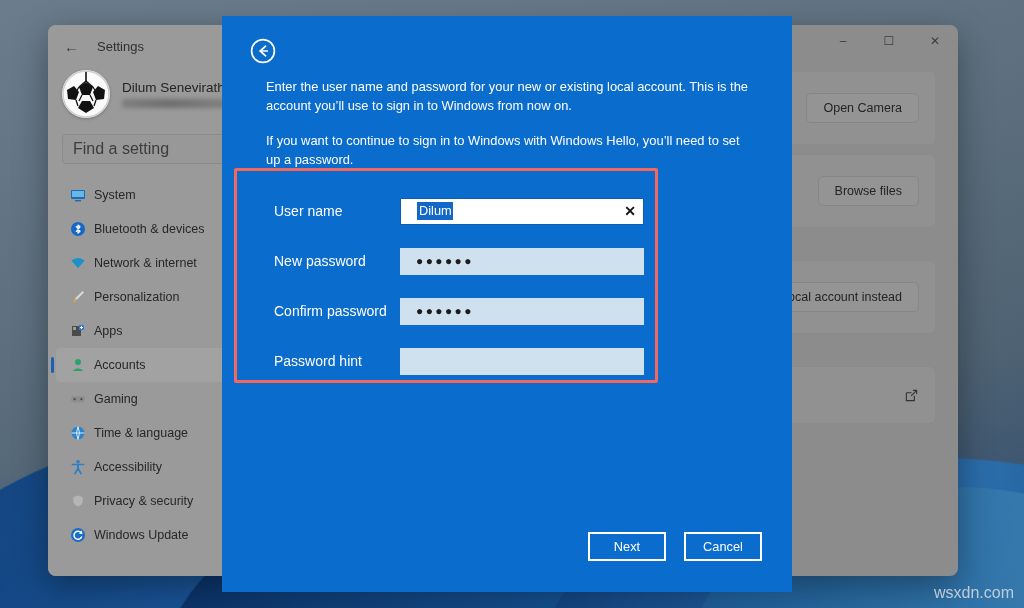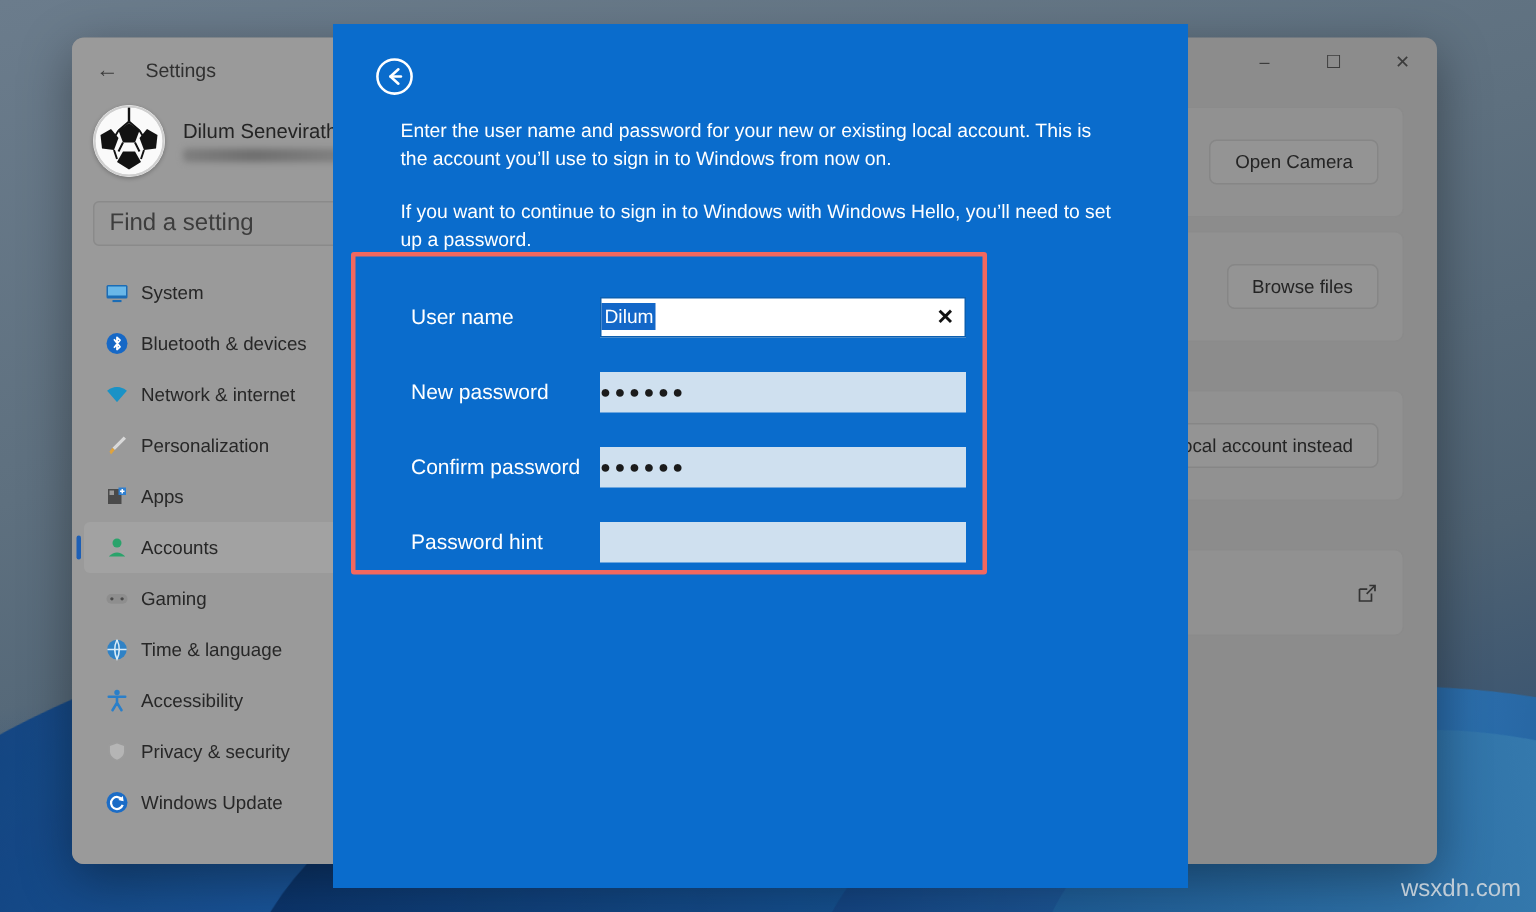--- a/index.html
+++ b/index.html
@@ -105,7 +105,7 @@
   .dlg-head { display: flex; align-items: center; gap: 13px; padding: 22px 0 0 28px; }
   .dlg-back { width: 26px; height: 26px; flex: 0 0 auto; }
   .dlg-title { font-size: 21.5px; font-weight: 400; letter-spacing: .1px; }
-  .dlg-body { padding: 14px 44px 0 28px; margin-left: 17px; }
+  .dlg-body { padding: 14px 44px 0 44px; }
   .dlg-p { font-size: 12.9px; line-height: 1.45; max-width: 492px; }
   .dlg-p + .dlg-p { margin-top: 17px; }
 

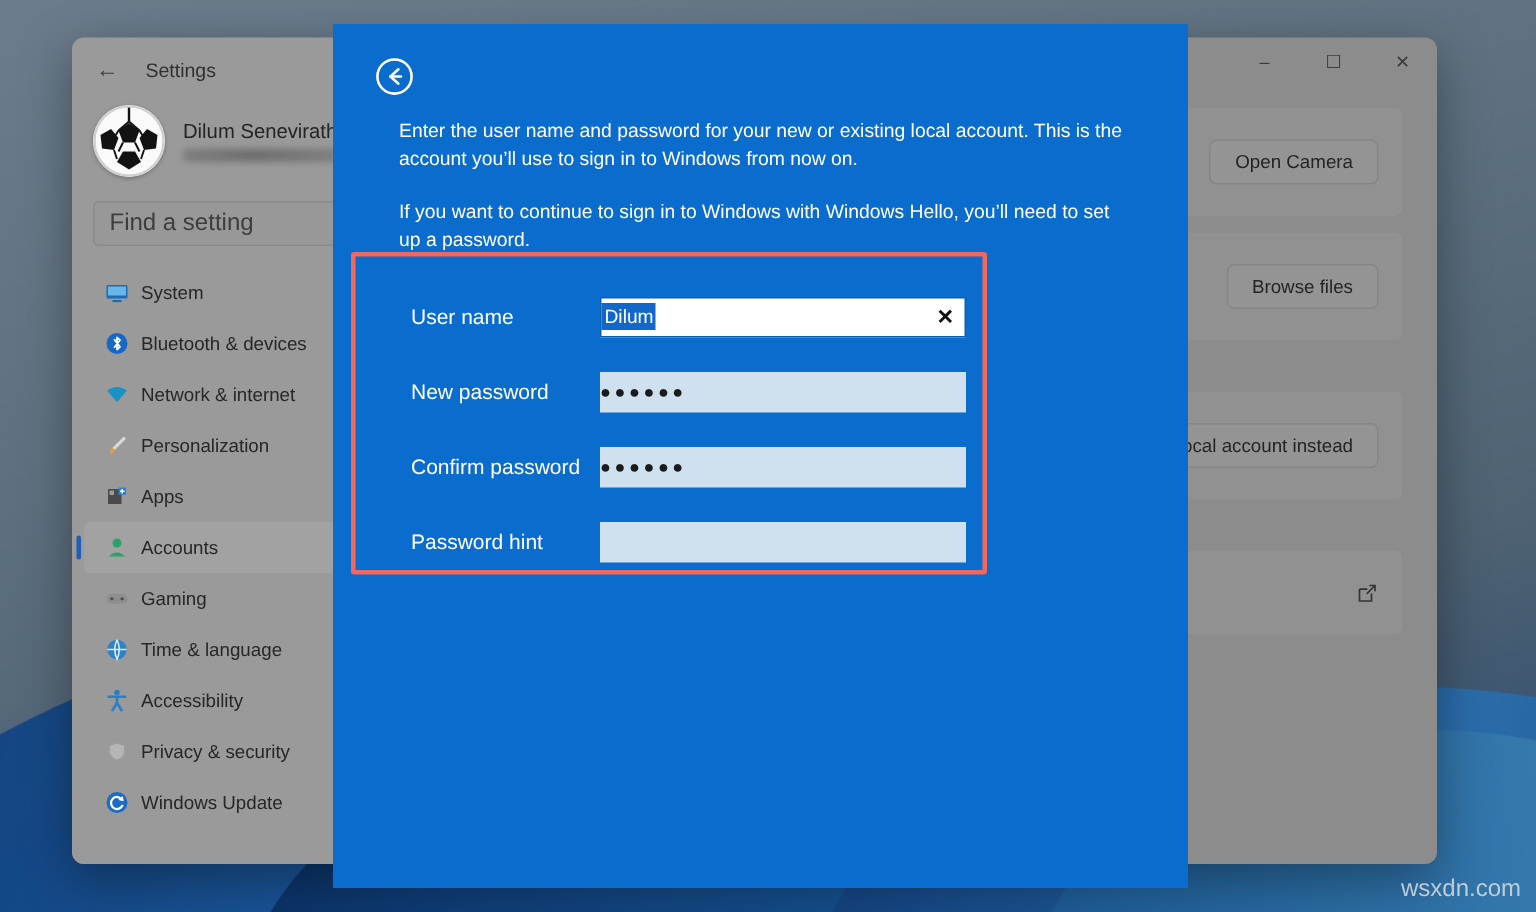--- a/index.html
+++ b/index.html
@@ -118,7 +118,7 @@
   .flabel { width: 126px; font-size: 14px; color: #ffffff; }
   .finput { position: relative; flex: 1 1 auto; height: 27px;
             background: #cfe0ef; border: 0; display: flex; align-items: center;
-            padding: 0 28px 0 0; }
+            padding: 0 28px 0 16px; }
   .finput.focused { background: #ffffff; border: 1px solid #0b5fb0; }
   .sel-text { background: #1367c8; color: #ffffff; font-size: 12.8px;
               padding: 1px 1px 2px 2px; }

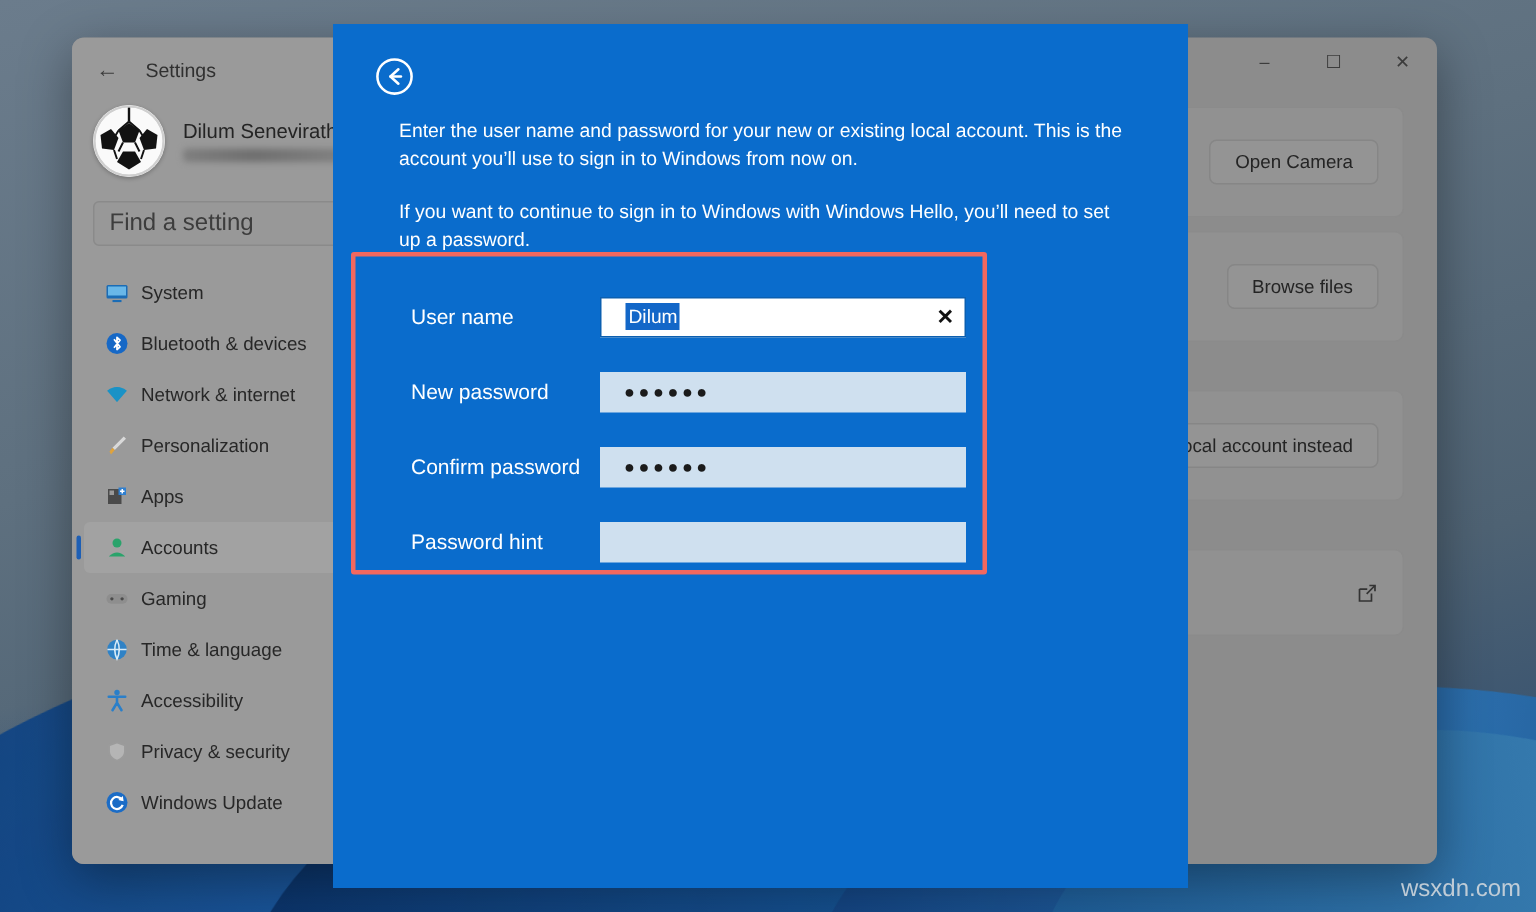--- a/index.html
+++ b/index.html
@@ -360,6 +360,10 @@
 
   </div>
 
+  <div class="dlg-footer">
+    <button class="dlgbtn">Next</button>
+    <button class="dlgbtn">Cancel</button>
+  </div>
 </div>
 
 <div id="watermark">wsxdn.com</div>

